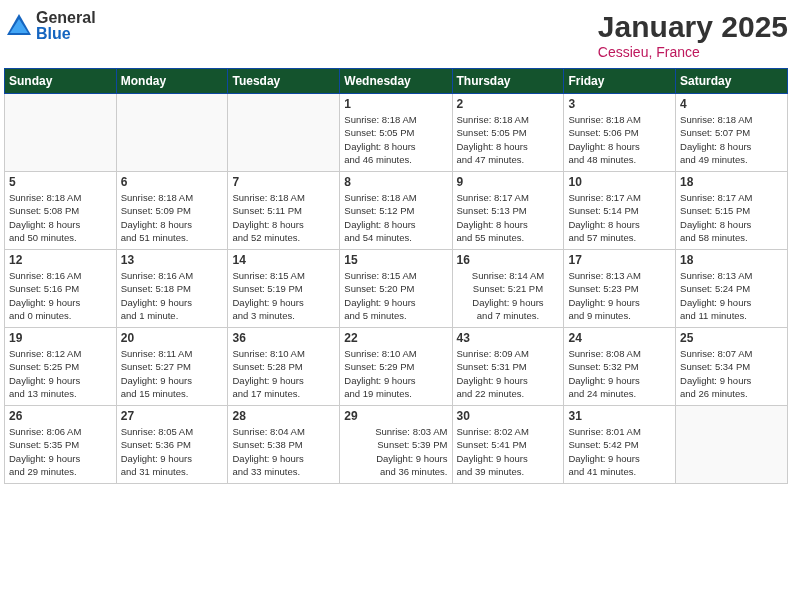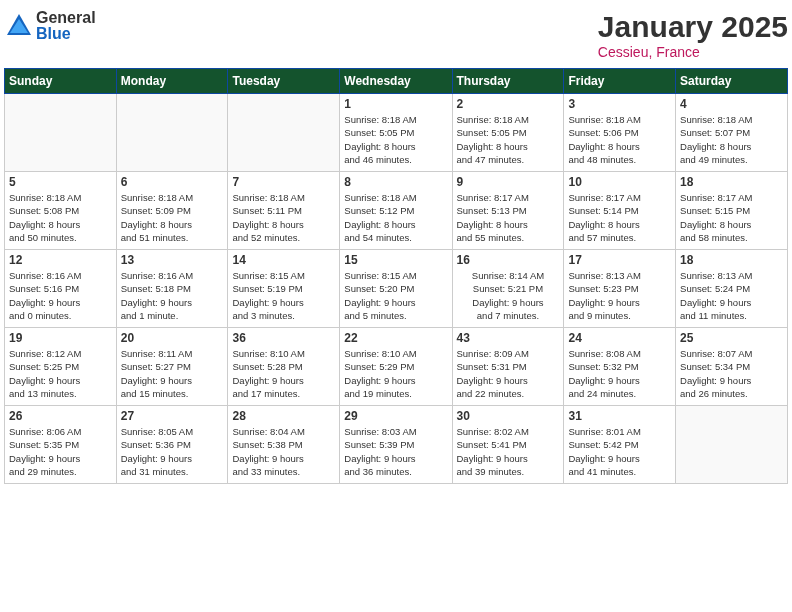--- a/index.html
+++ b/index.html
@@ -339,7 +339,7 @@
           </td>
           <td>
             <div class="day-number">29</div>
-            <div class="day-info" style="white-space: pre-line;">Sunrise: 8:03 AM
+            <div class="day-info" style="white-space: pre-line; text-align: right;">Sunrise: 8:03 AM
 Sunset: 5:39 PM
 Daylight: 9 hours
 and 36 minutes.</div>

